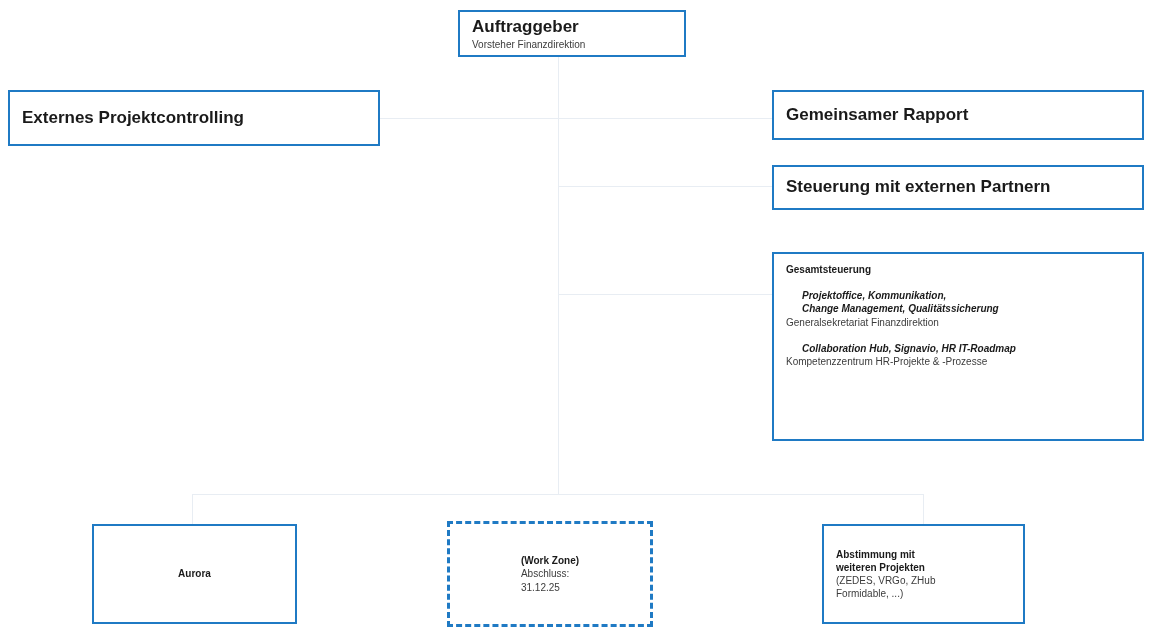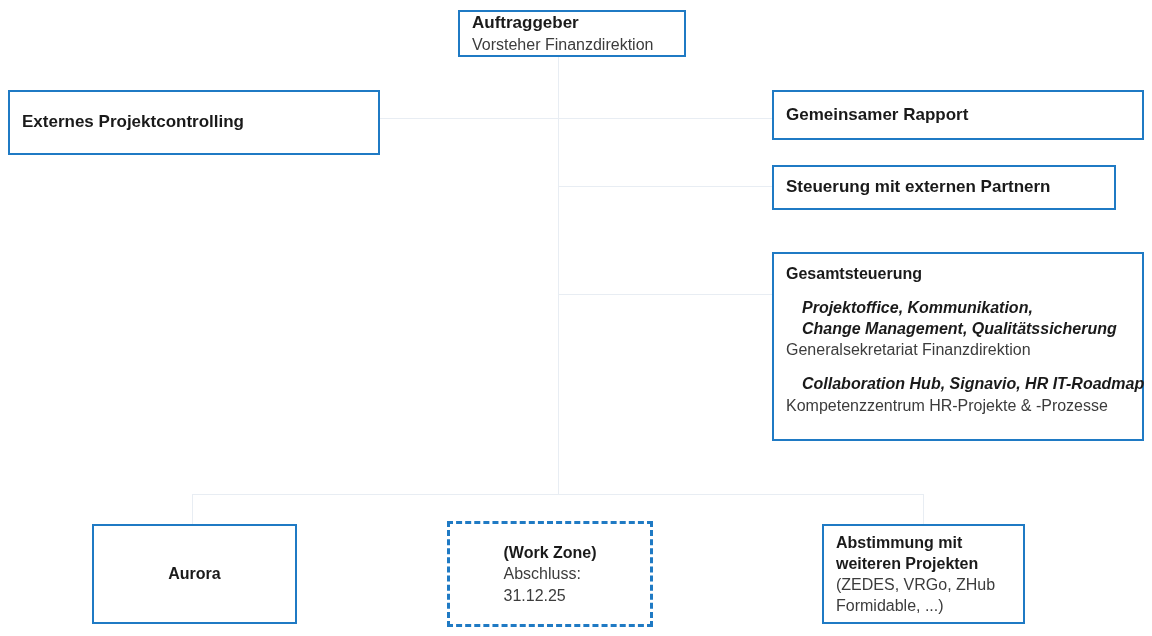--- a/index.html
+++ b/index.html
@@ -53,7 +53,7 @@
 
   
   .t {
-    font-size: 16px;
+    font-size: 10px;
     line-height: 1.32;
     color: #3c3c3c;
     white-space: nowrap;

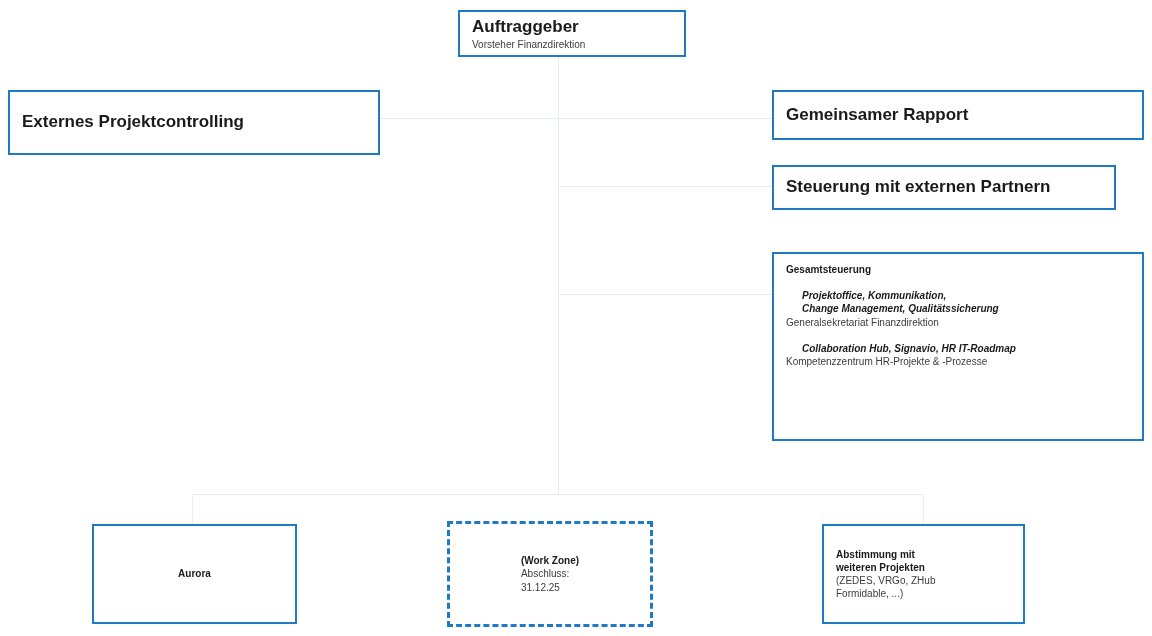--- a/index.html
+++ b/index.html
@@ -101,7 +101,7 @@
     </div>
   </div>
 
-  <div class="node" style="left:8px; top:90px; width:372px; height:65px;">
+  <div class="node" style="left:8px; top:90px; width:372px; height:56px;">
     <div class="pad">
       <div class="t head">Externes Projektcontrolling</div>
     </div>

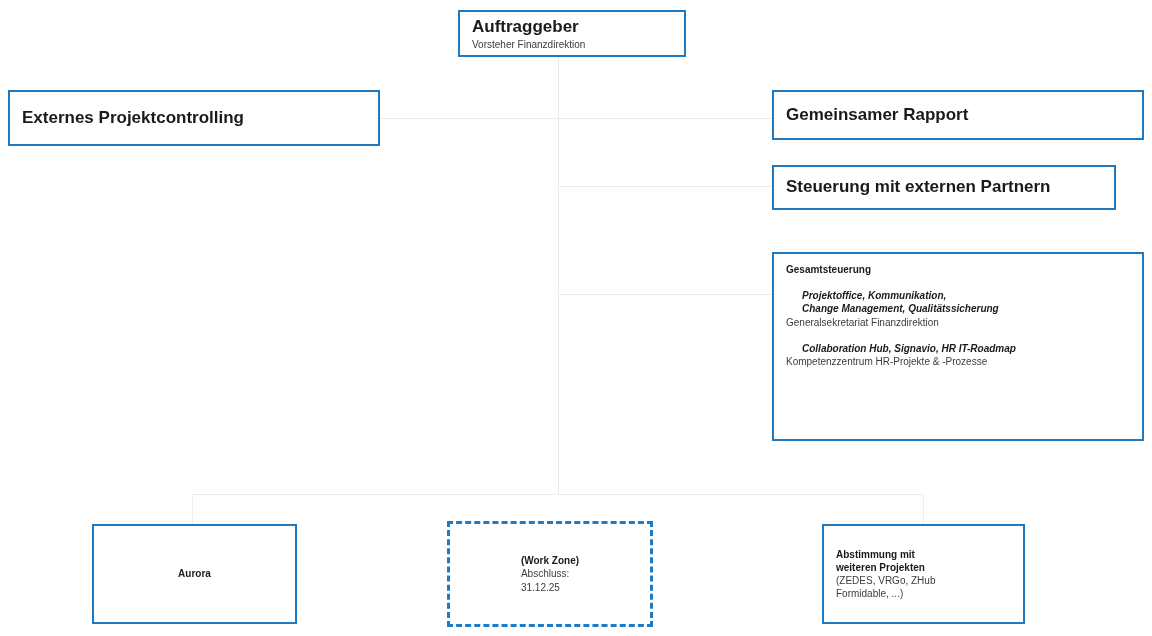--- a/index.html
+++ b/index.html
@@ -113,7 +113,7 @@
     </div>
   </div>
 
-  <div class="node" style="left:772px; top:165px; width:344px; height:45px;">
+  <div class="node" style="left:772px; top:165px; width:372px; height:45px;">
     <div class="pad">
       <div class="t head">Steuerung mit externen Partnern</div>
     </div>

